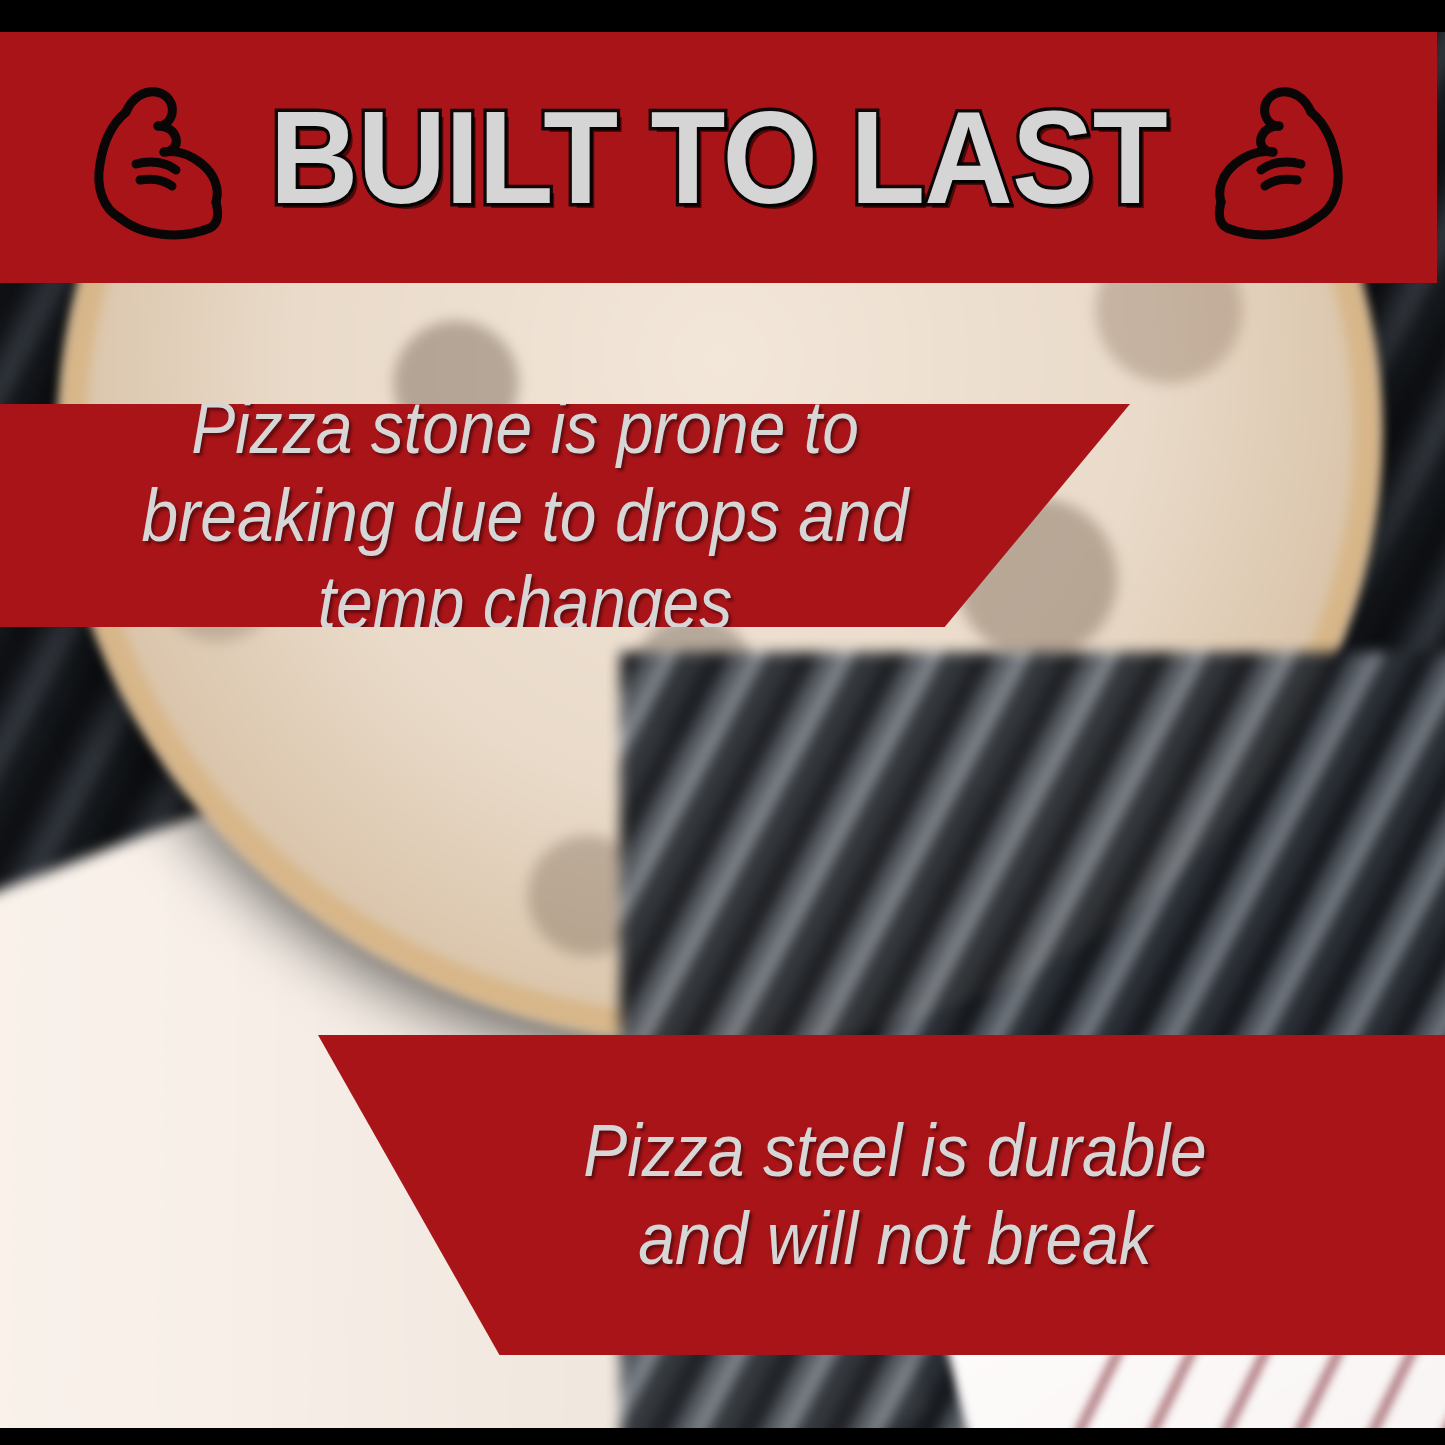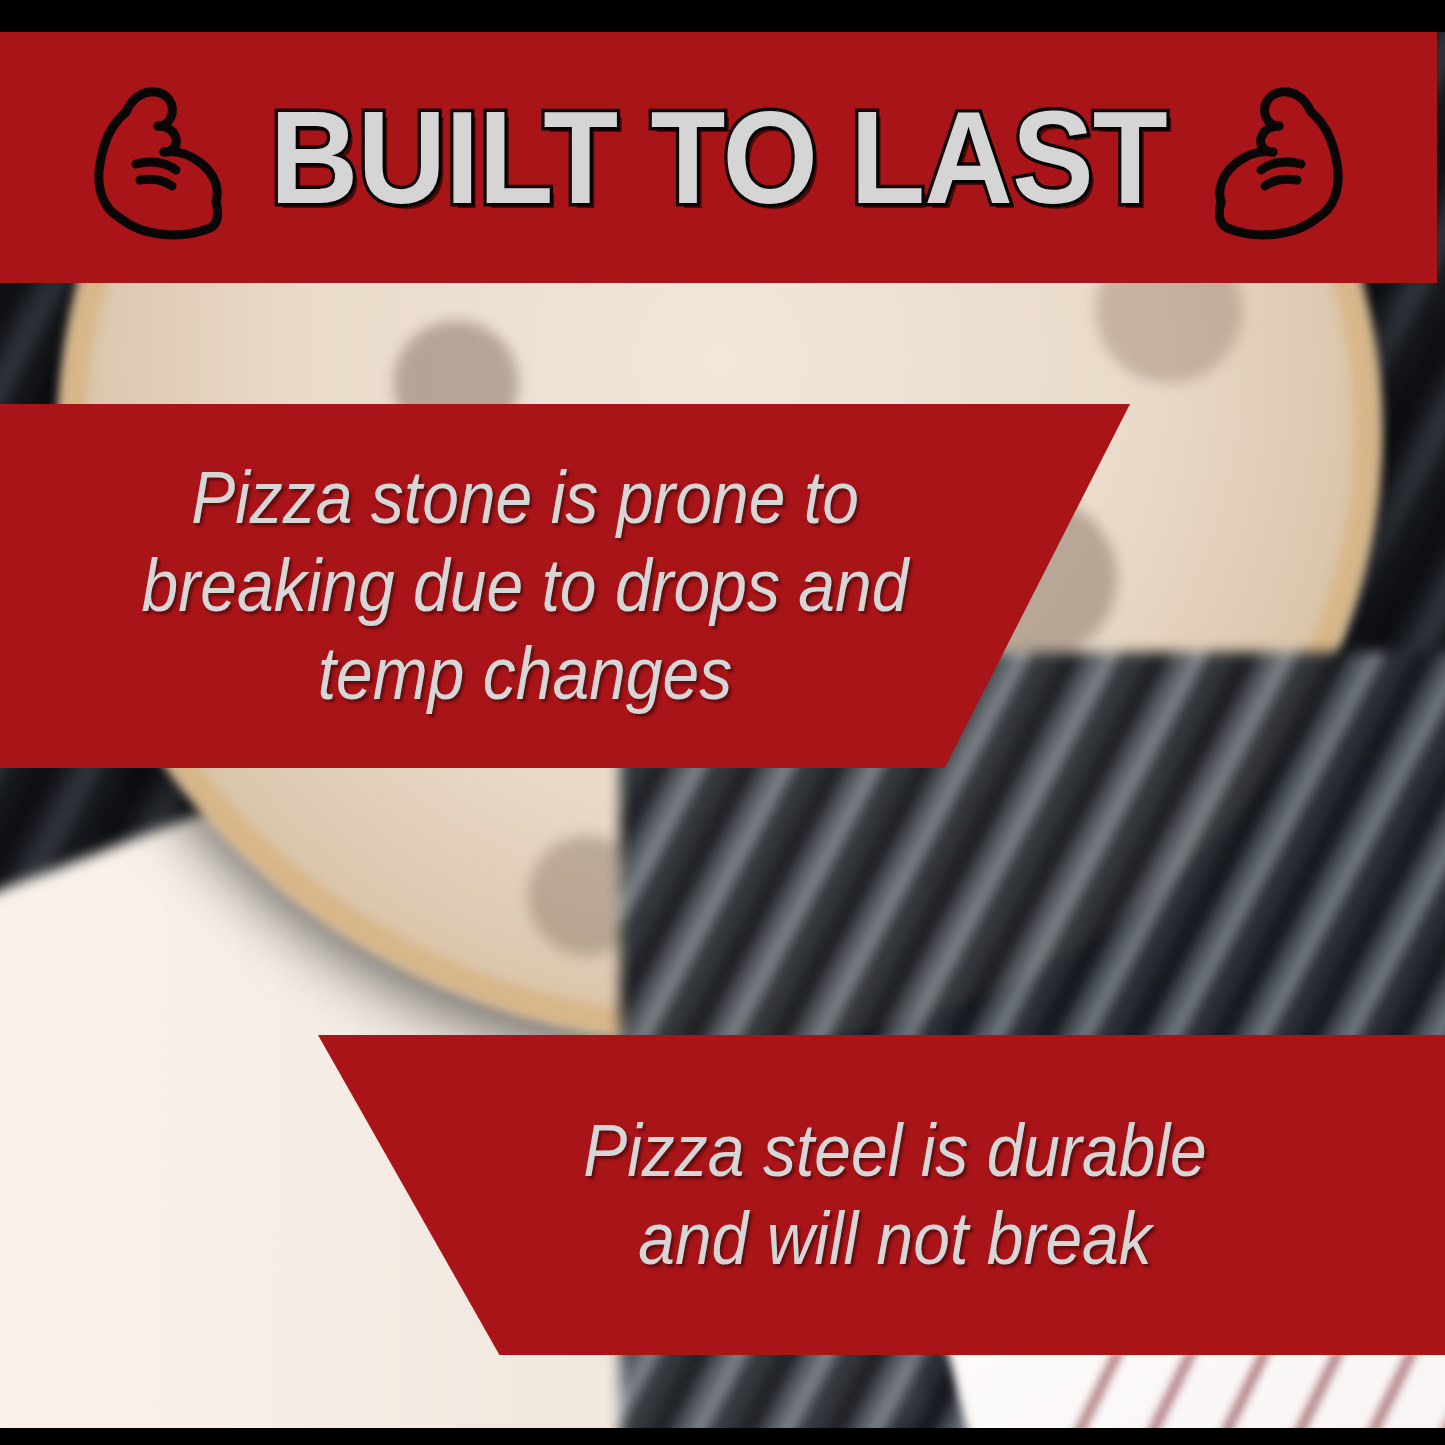--- a/index.html
+++ b/index.html
@@ -125,7 +125,7 @@
     display:flex; align-items:center;
   }
   .banner-top{
-    left:0; top:404px; width:1130px; height:364px;
+    left:0; top:404px; width:1130px; height:223px;
     clip-path:polygon(0 0, 100% 0, 83.6% 100%, 0 100%);
     justify-content:flex-start;
   }

